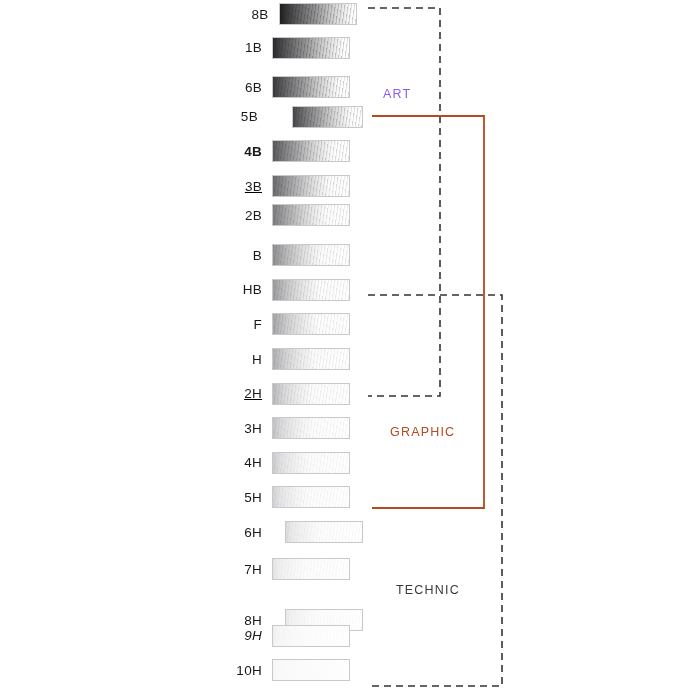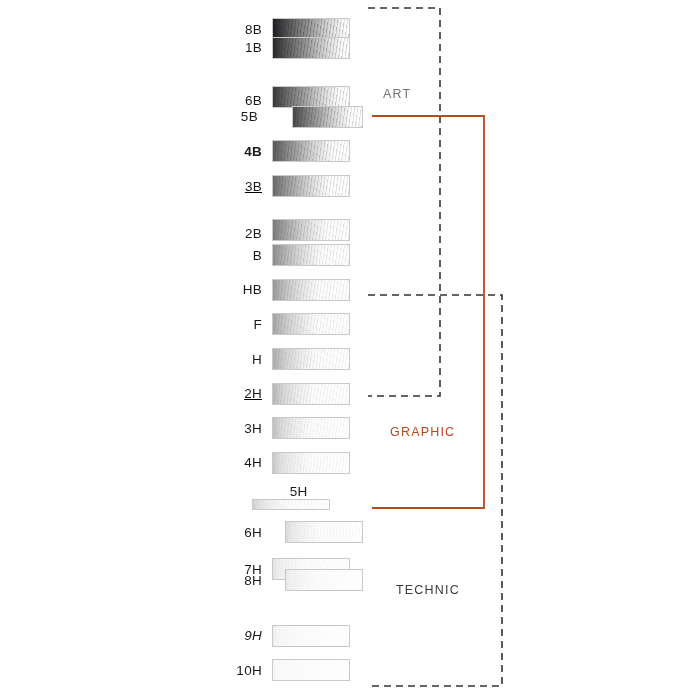--- a/index.html
+++ b/index.html
@@ -93,7 +93,7 @@
   <div class="zone-label zone-technic" style="left:396px; top:583px;">TECHNIC</div>
 
   <div id="rows">
-      <div class="grade-row" style="top: 16px;">
+      <div class="grade-row" style="top: 1px; justify-content: center;">
         <div class="grade-label">8B</div>
         <div class="swatch">
           <div class="grad" style="background: linear-gradient(to right, rgb(30, 30, 32) 0%, rgb(105, 105, 107) 45%, rgb(248, 248, 248) 95%, rgb(255, 255, 255) 100%);"></div>

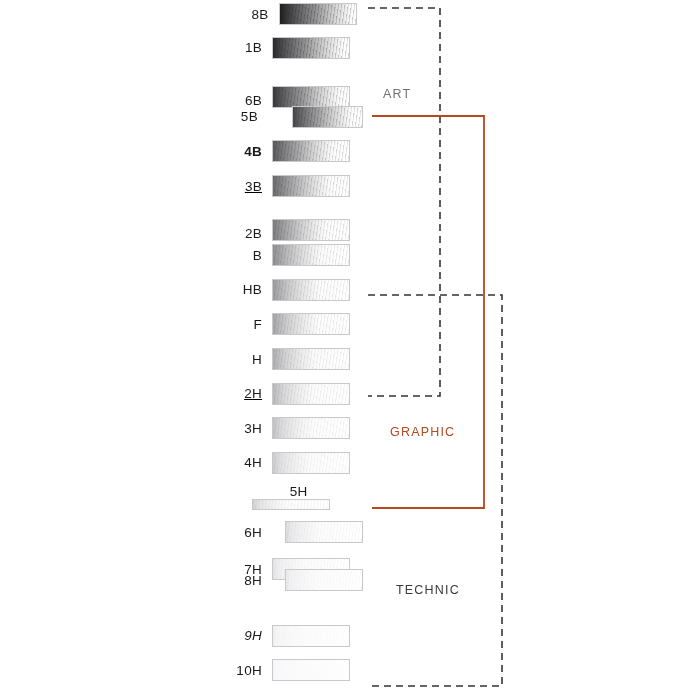--- a/index.html
+++ b/index.html
@@ -107,7 +107,7 @@
           <div class="texture" style="background: repeating-linear-gradient(98deg, rgba(40, 40, 45, 0.475) 0px, rgba(40, 40, 45, 0) 1.4px, rgba(0, 0, 0, 0) 3.2px), linear-gradient(to right, rgba(255, 255, 255, 0) 0%, rgb(255, 255, 255) 98%);"></div>
         </div>
       </div>
-      <div class="grade-row" style="top: 82px; align-items: flex-end;">
+      <div class="grade-row" style="top: 74px;">
         <div class="grade-label">6B</div>
         <div class="swatch">
           <div class="grad" style="background: linear-gradient(to right, rgb(57, 57, 59) 0%, rgb(123, 123, 125) 39.6%, rgb(248, 248, 248) 87.8%, rgb(255, 255, 255) 100%);"></div>

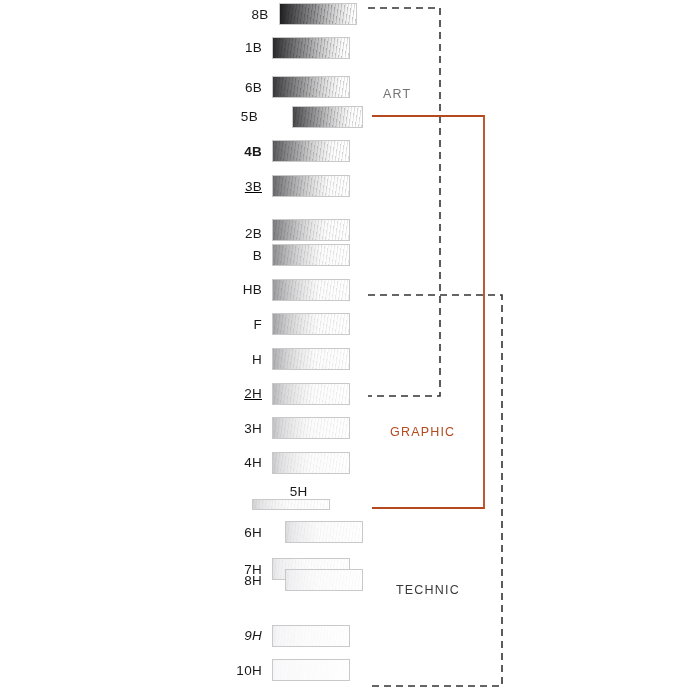--- a/index.html
+++ b/index.html
@@ -63,7 +63,7 @@
     font-family: "Liberation Sans", sans-serif;
     white-space: nowrap;
   }
-  .zone-art   { color: #737373; }
+  .zone-art   { color: #8b5cf6; }
   .zone-graphic { color: #b5491f; }
   .zone-technic { color: #3a3a3a; text-align: right; }
   svg.lines {

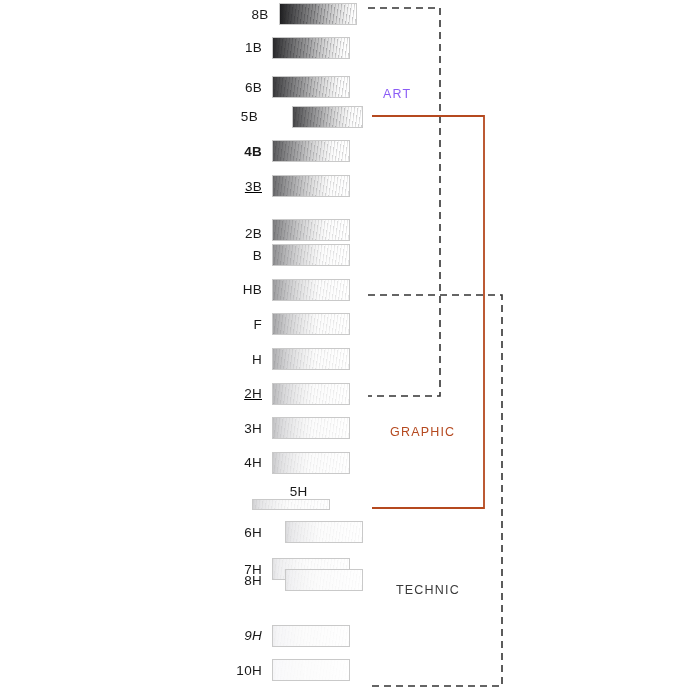--- a/index.html
+++ b/index.html
@@ -135,7 +135,7 @@
           <div class="texture" style="background: repeating-linear-gradient(98deg, rgba(40, 40, 45, 0.33) 0px, rgba(40, 40, 45, 0) 1.4px, rgba(0, 0, 0, 0) 3.2px), linear-gradient(to right, rgba(255, 255, 255, 0) 0%, rgb(255, 255, 255) 80.6%);"></div>
         </div>
       </div>
-      <div class="grade-row" style="top: 215px; align-items: flex-end;">
+      <div class="grade-row" style="top: 202px;">
         <div class="grade-label">2B</div>
         <div class="swatch">
           <div class="grad" style="background: linear-gradient(to right, rgb(125, 125, 127) 0%, rgb(168, 168, 170) 26.1%, rgb(248, 248, 248) 69.8%, rgb(255, 255, 255) 100%);"></div>

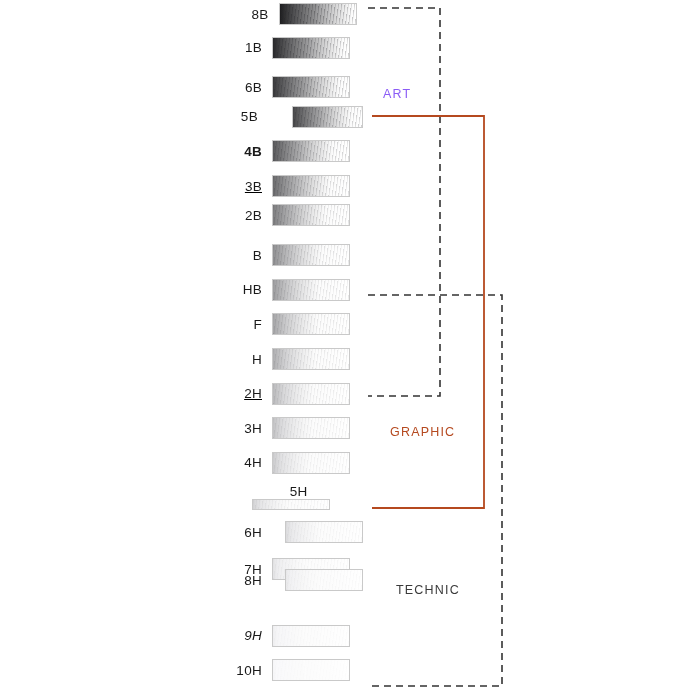--- a/index.html
+++ b/index.html
@@ -191,7 +191,7 @@
           <div class="texture" style="background: repeating-linear-gradient(98deg, rgba(40, 40, 45, 0.114) 0px, rgba(40, 40, 45, 0) 1.4px, rgba(0, 0, 0, 0) 3.2px), linear-gradient(to right, rgba(255, 255, 255, 0) 0%, rgb(255, 255, 255) 54.8%);"></div>
         </div>
       </div>
-      <div class="grade-row" style="top: 484.4px; flex-direction: column;">
+      <div class="grade-row" style="top: 484.4px;">
         <div class="grade-label">5H</div>
         <div class="swatch">
           <div class="grad" style="background: linear-gradient(to right, rgb(210, 210, 212) 0%, rgb(225, 225, 227) 9%, rgb(248, 248, 248) 47%, rgb(255, 255, 255) 100%);"></div>

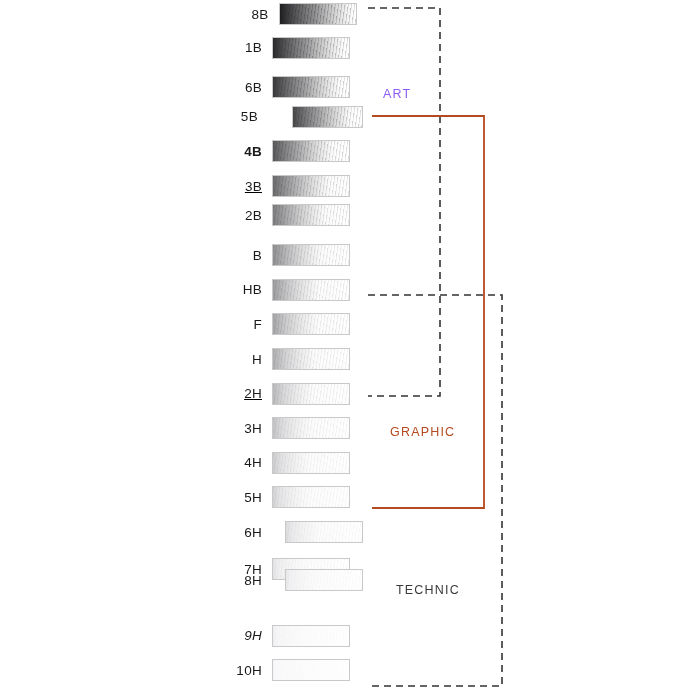--- a/index.html
+++ b/index.html
@@ -212,7 +212,7 @@
           <div class="texture" style="background: repeating-linear-gradient(98deg, rgba(40, 40, 45, 0.067) 0px, rgba(40, 40, 45, 0) 1.4px, rgba(0, 0, 0, 0) 3.2px), linear-gradient(to right, rgba(255, 255, 255, 0) 0%, rgb(255, 255, 255) 48.8%);"></div>
         </div>
       </div>
-      <div class="grade-row" style="top: 567px; gap: 13px;">
+      <div class="grade-row" style="top: 607px; gap: 13px;">
         <div class="grade-label">8H</div>
         <div class="swatch">
           <div class="grad" style="background: linear-gradient(to right, rgb(233, 233, 235) 0%, rgb(240, 240, 242) 6%, rgb(248, 248, 248) 41%, rgb(255, 255, 255) 100%);"></div>

